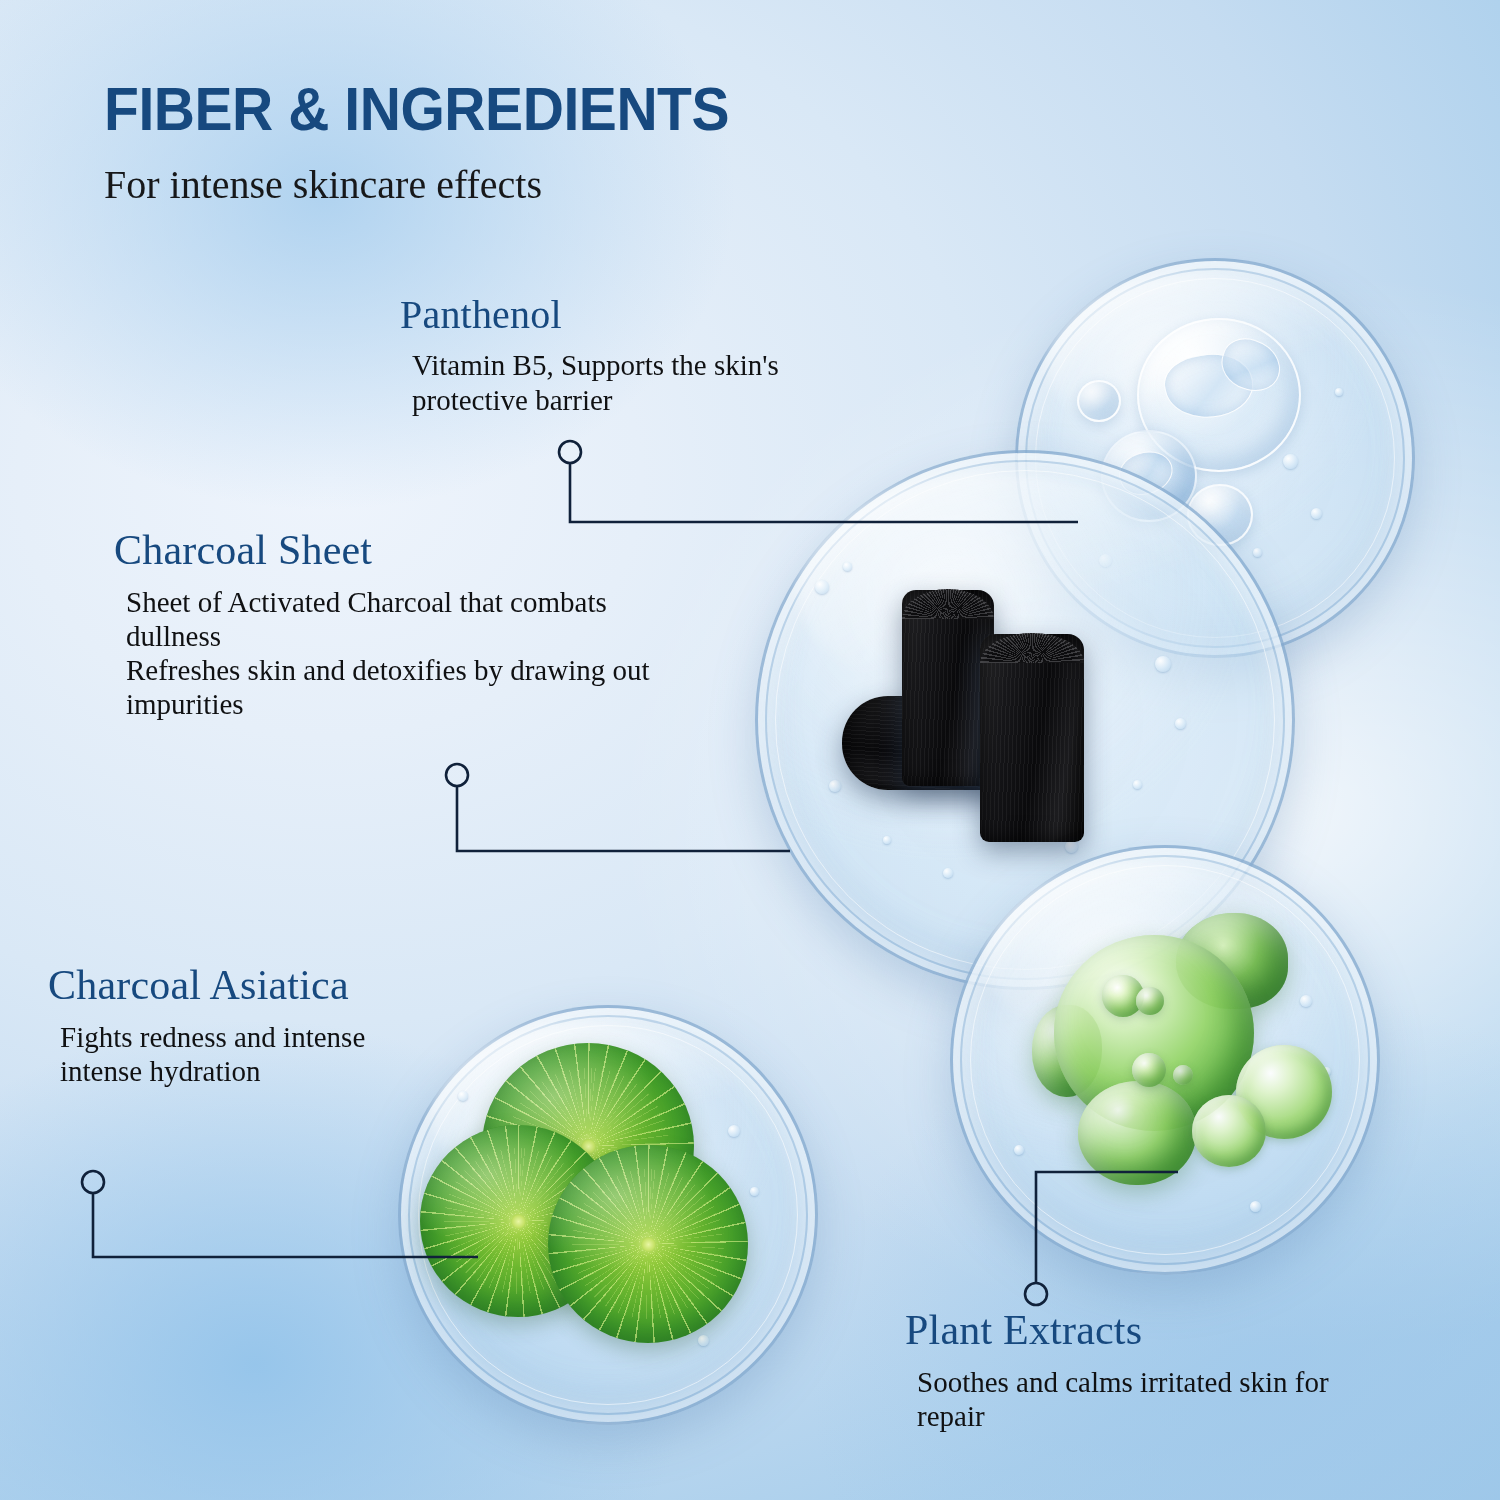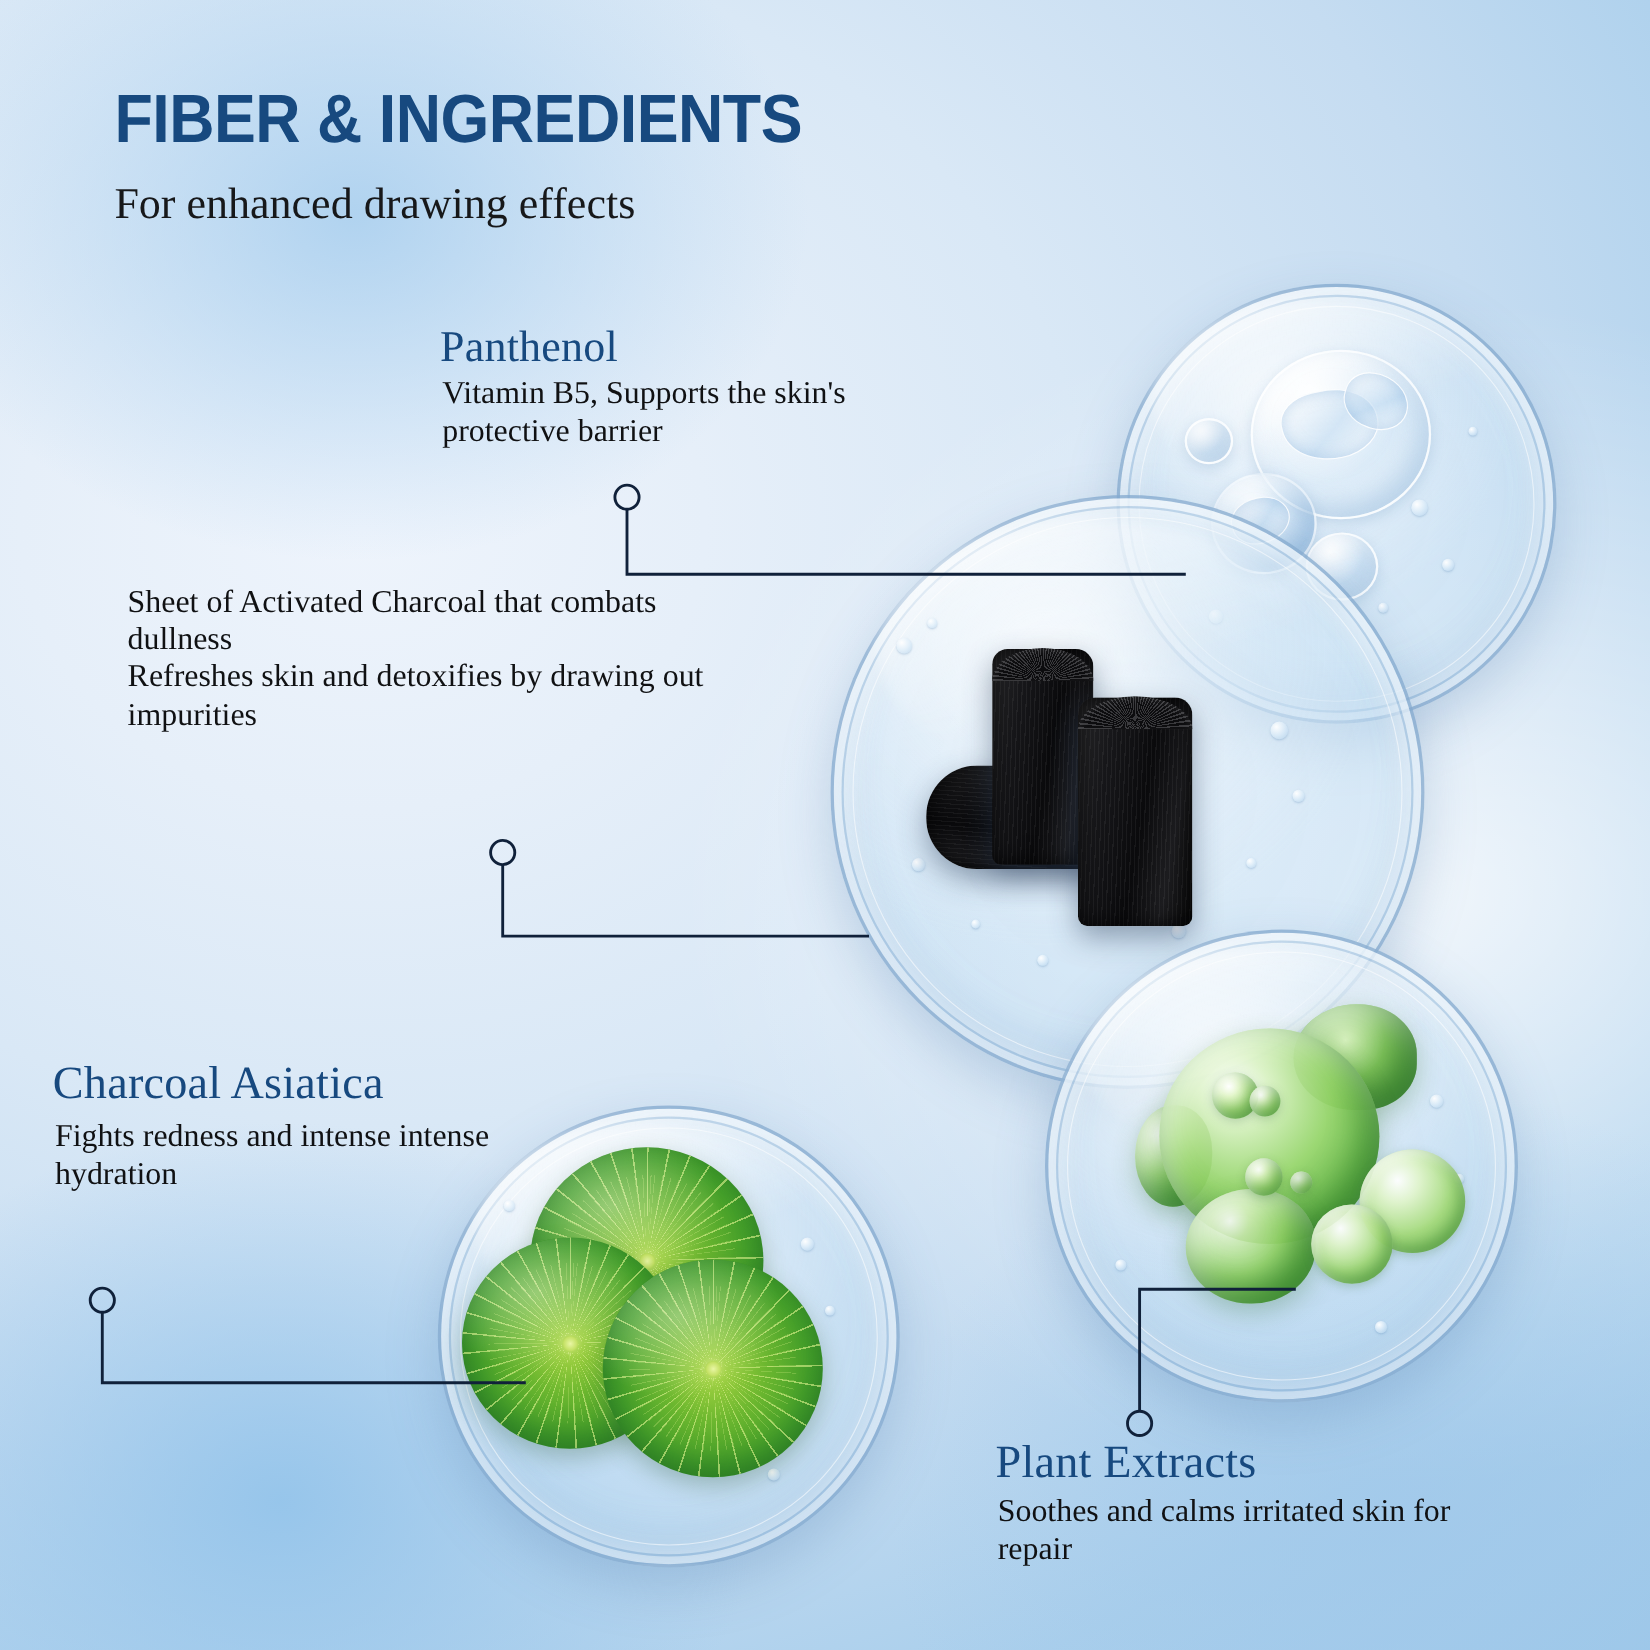--- a/index.html
+++ b/index.html
@@ -409,7 +409,7 @@
   </svg>
 
   <div id="page-title">FIBER &amp; INGREDIENTS</div>
-  <div id="page-subtitle">For enhanced drawing effects</div>
+  <div id="page-subtitle">For intense skincare effects</div>
 
   <div class="label" id="lbl-panthenol">
     <h2>Panthenol</h2>

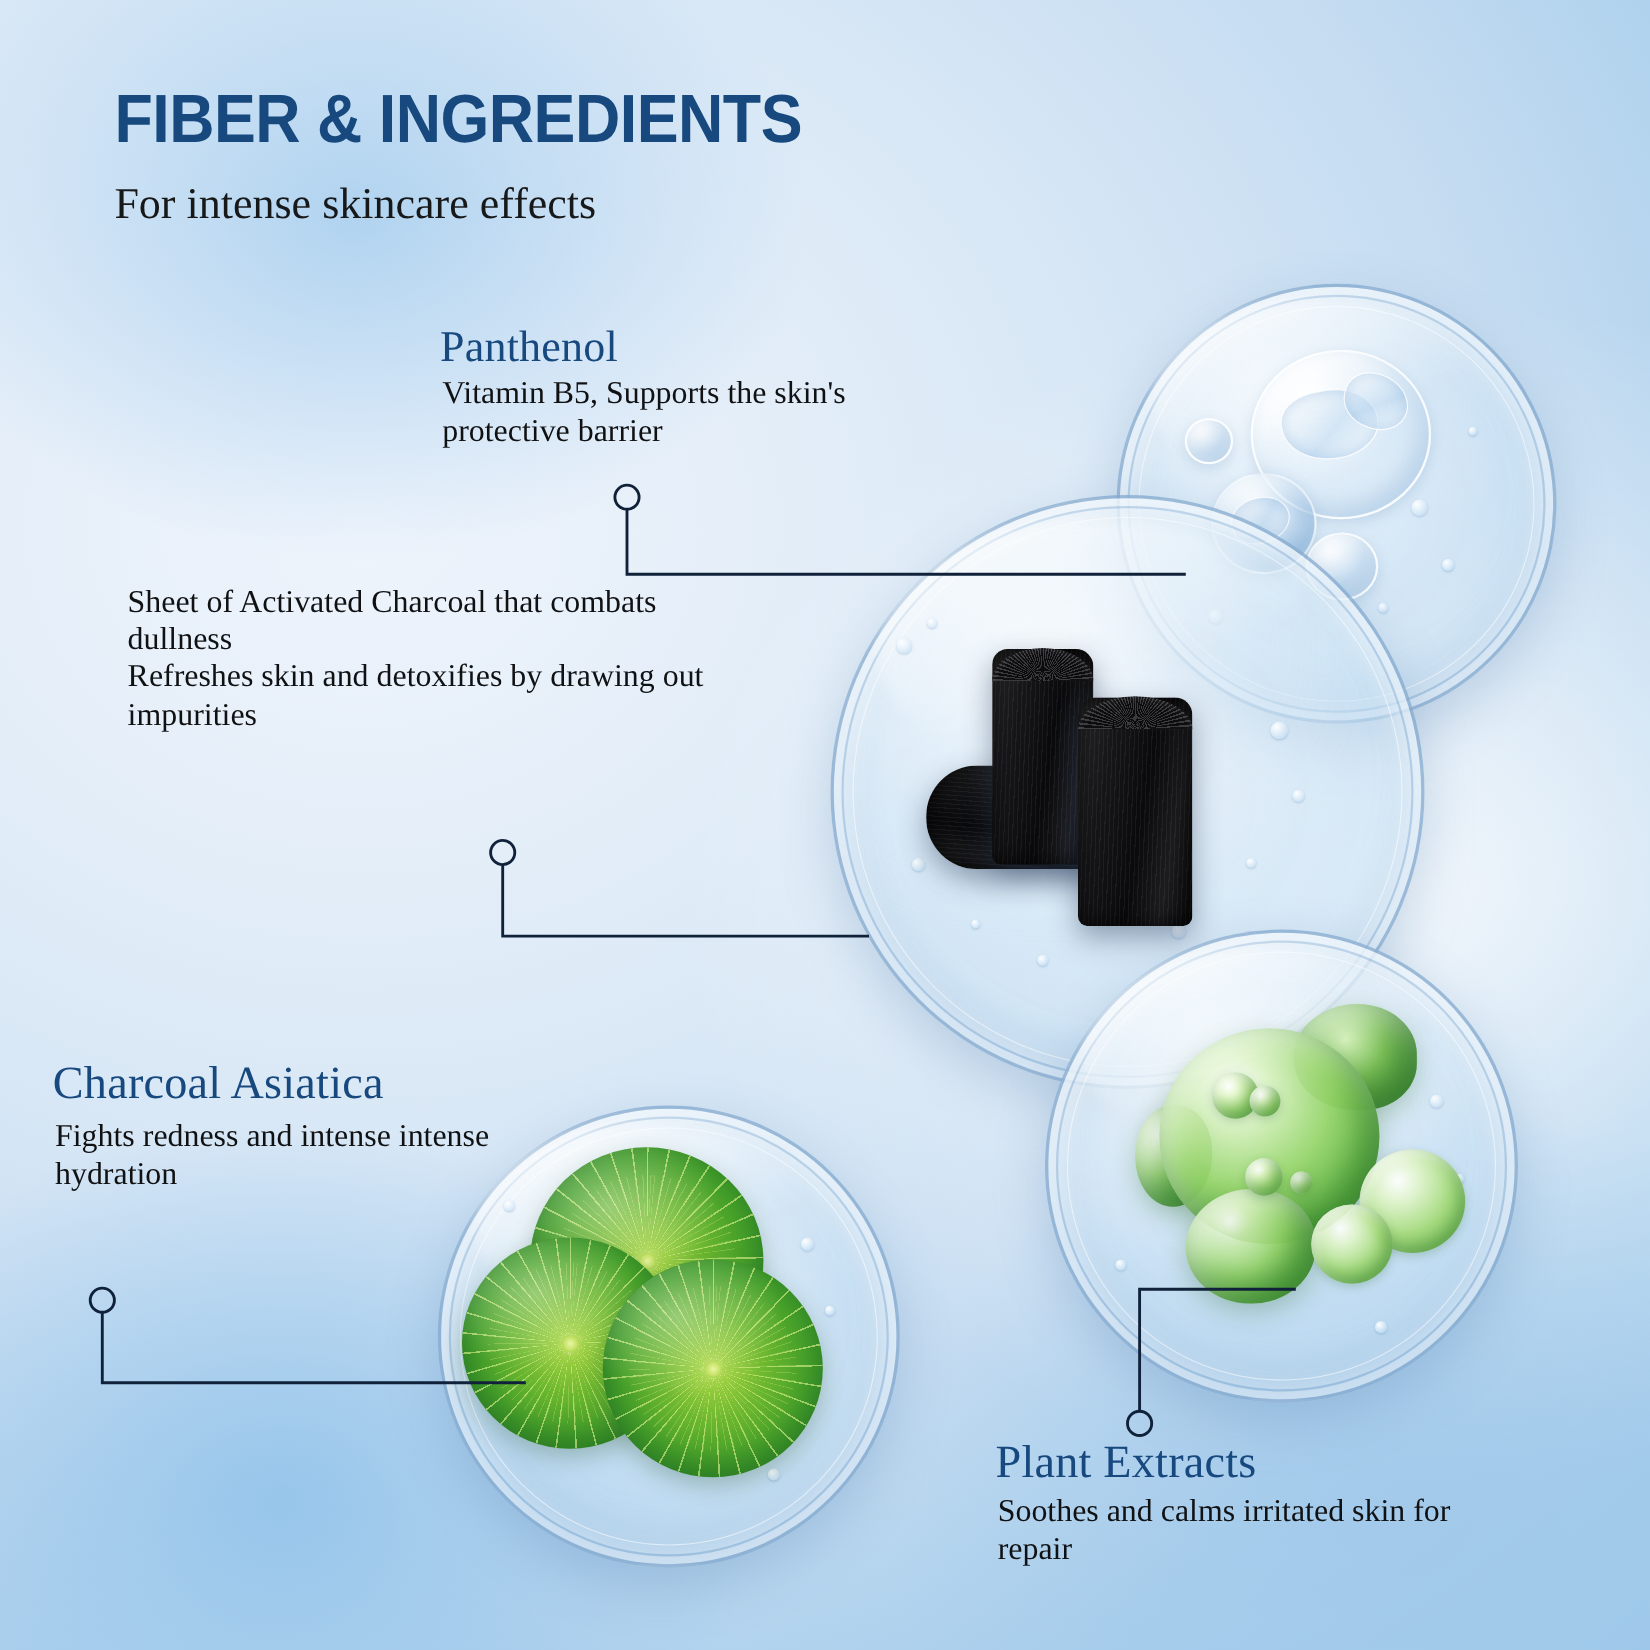--- a/index.html
+++ b/index.html
@@ -217,7 +217,7 @@
     line-height:1.06;
   }
   .label p{
-    margin:2px;
+    margin:12px;
     font-family:"Liberation Serif", serif;
     color:#101113;
     line-height:1.18;

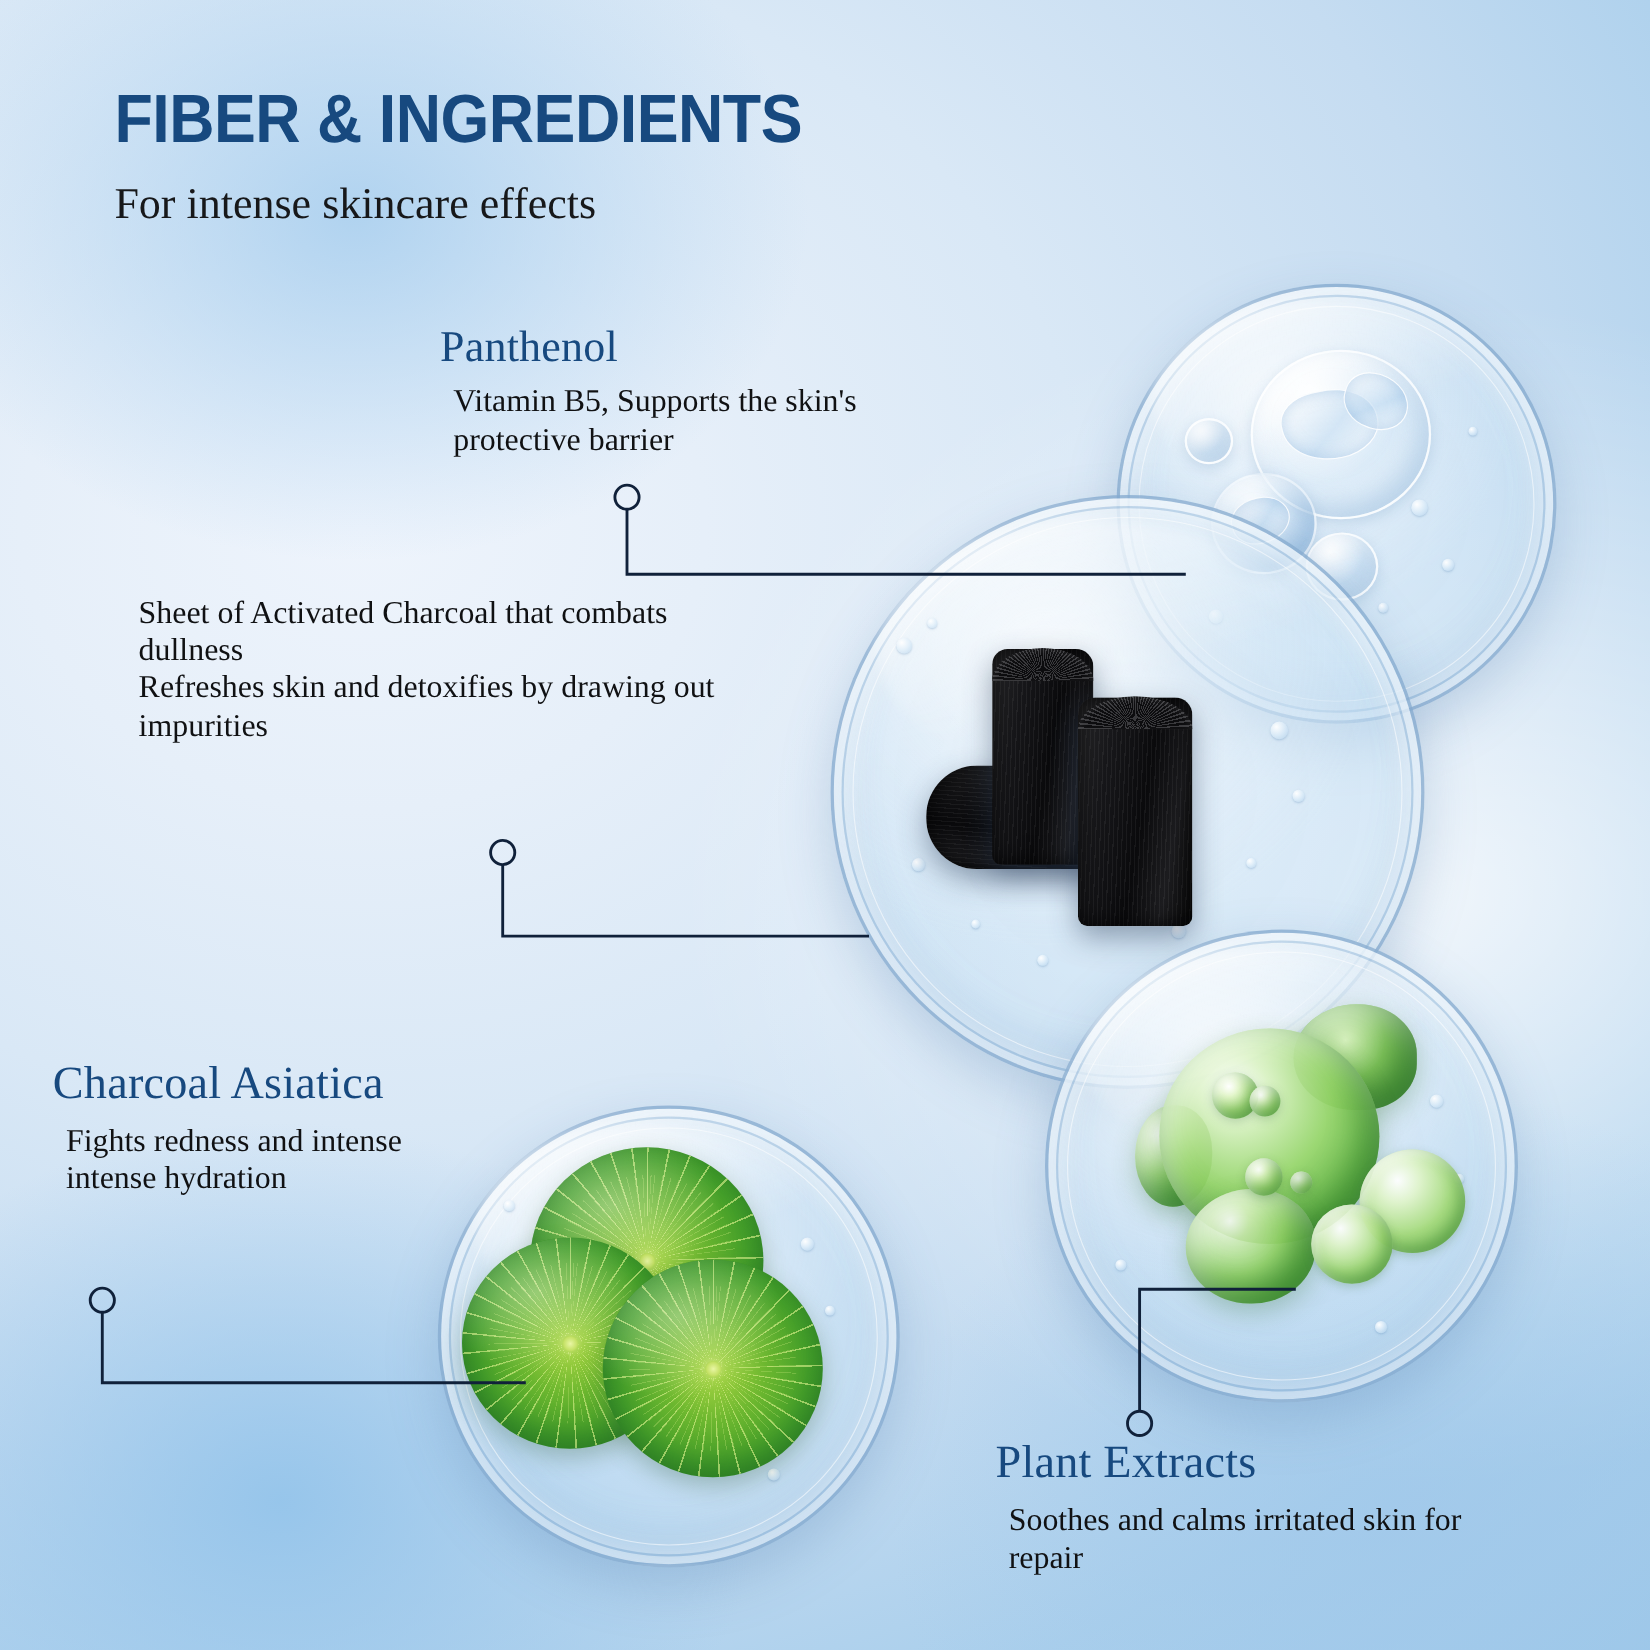--- a/index.html
+++ b/index.html
@@ -417,6 +417,7 @@
   </div>
 
   <div class="label" id="lbl-charcoal">
+    <h2>Charcoal Sheet</h2>
     <p style="white-space: pre-line;">Sheet of Activated Charcoal that combats dullness
 Refreshes skin and detoxifies by drawing out impurities</p>
   </div>

